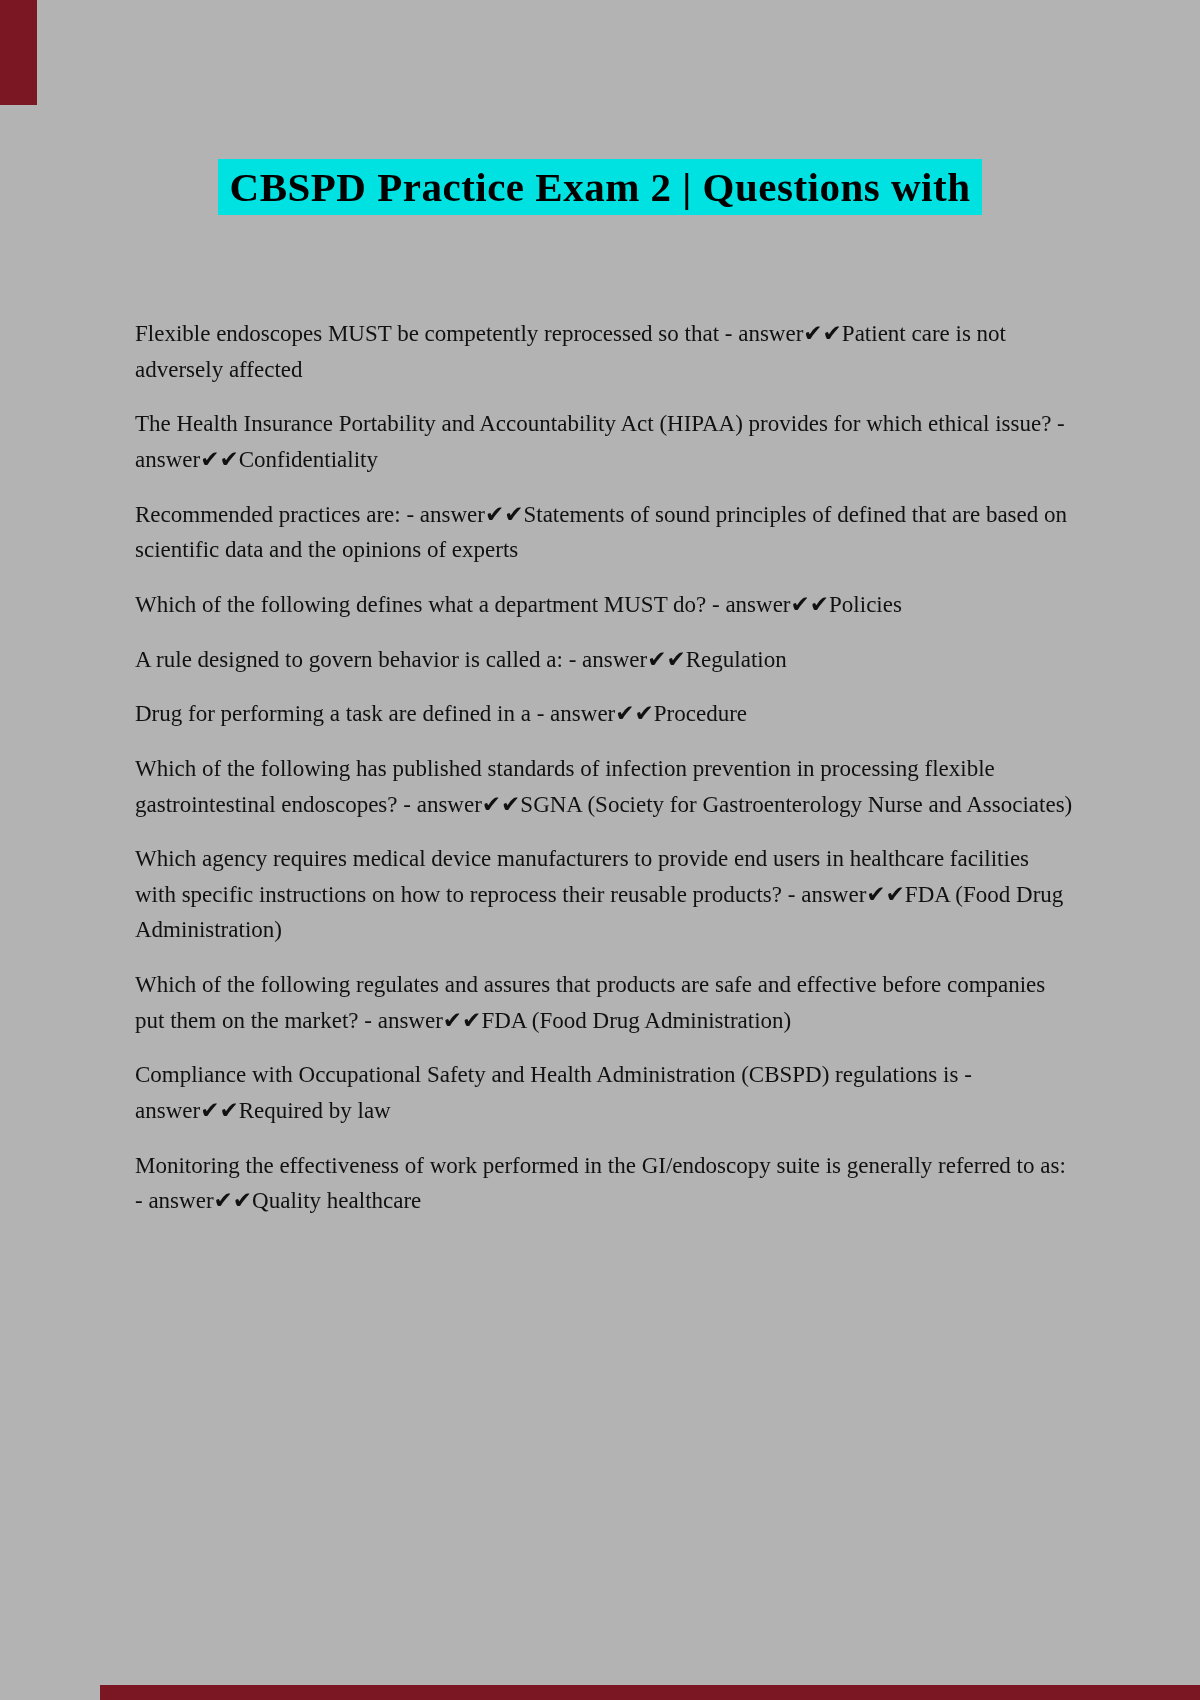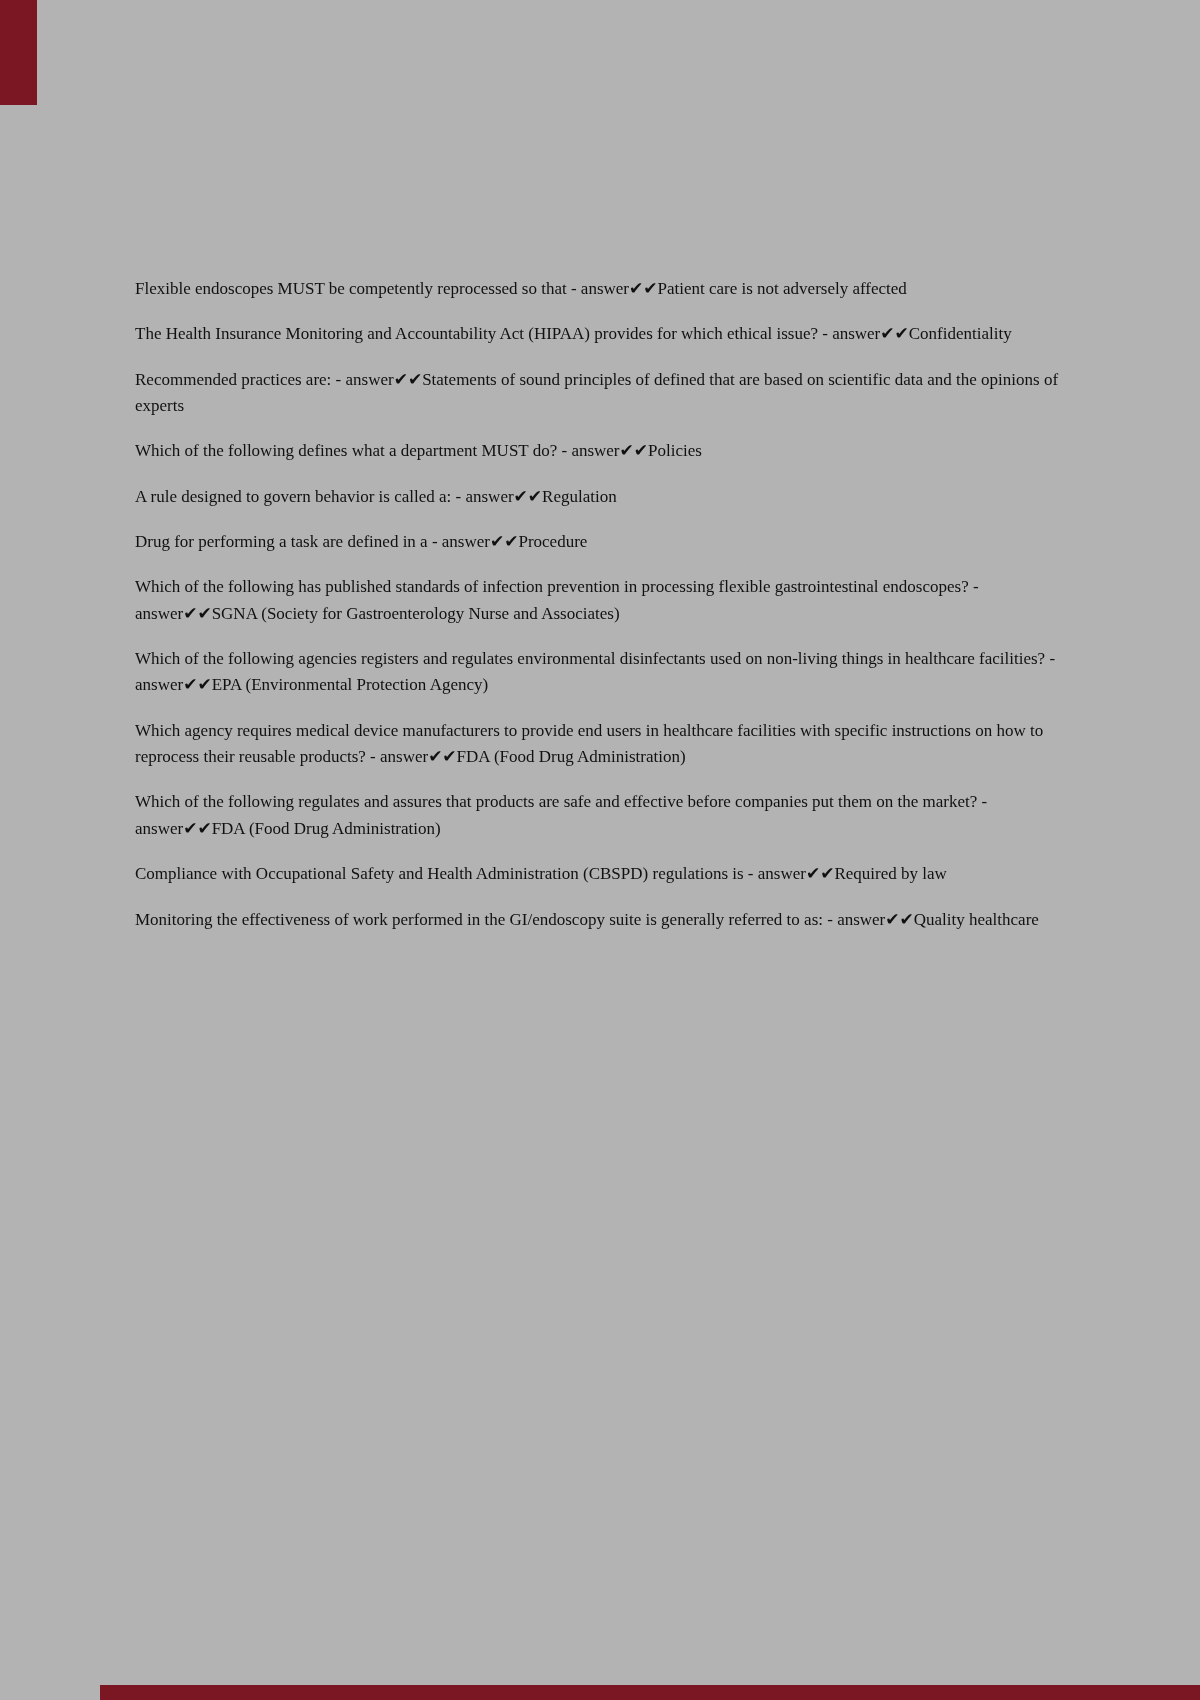--- a/index.html
+++ b/index.html
@@ -64,7 +64,7 @@
 <div class="deco-top-left"></div>
 
 <div class="title-wrap">
-  <br>
+  <span class="title-line">CBSPD Practice Exam 2 | Questions with</span><br>
 </div>
 
 <div class="content">

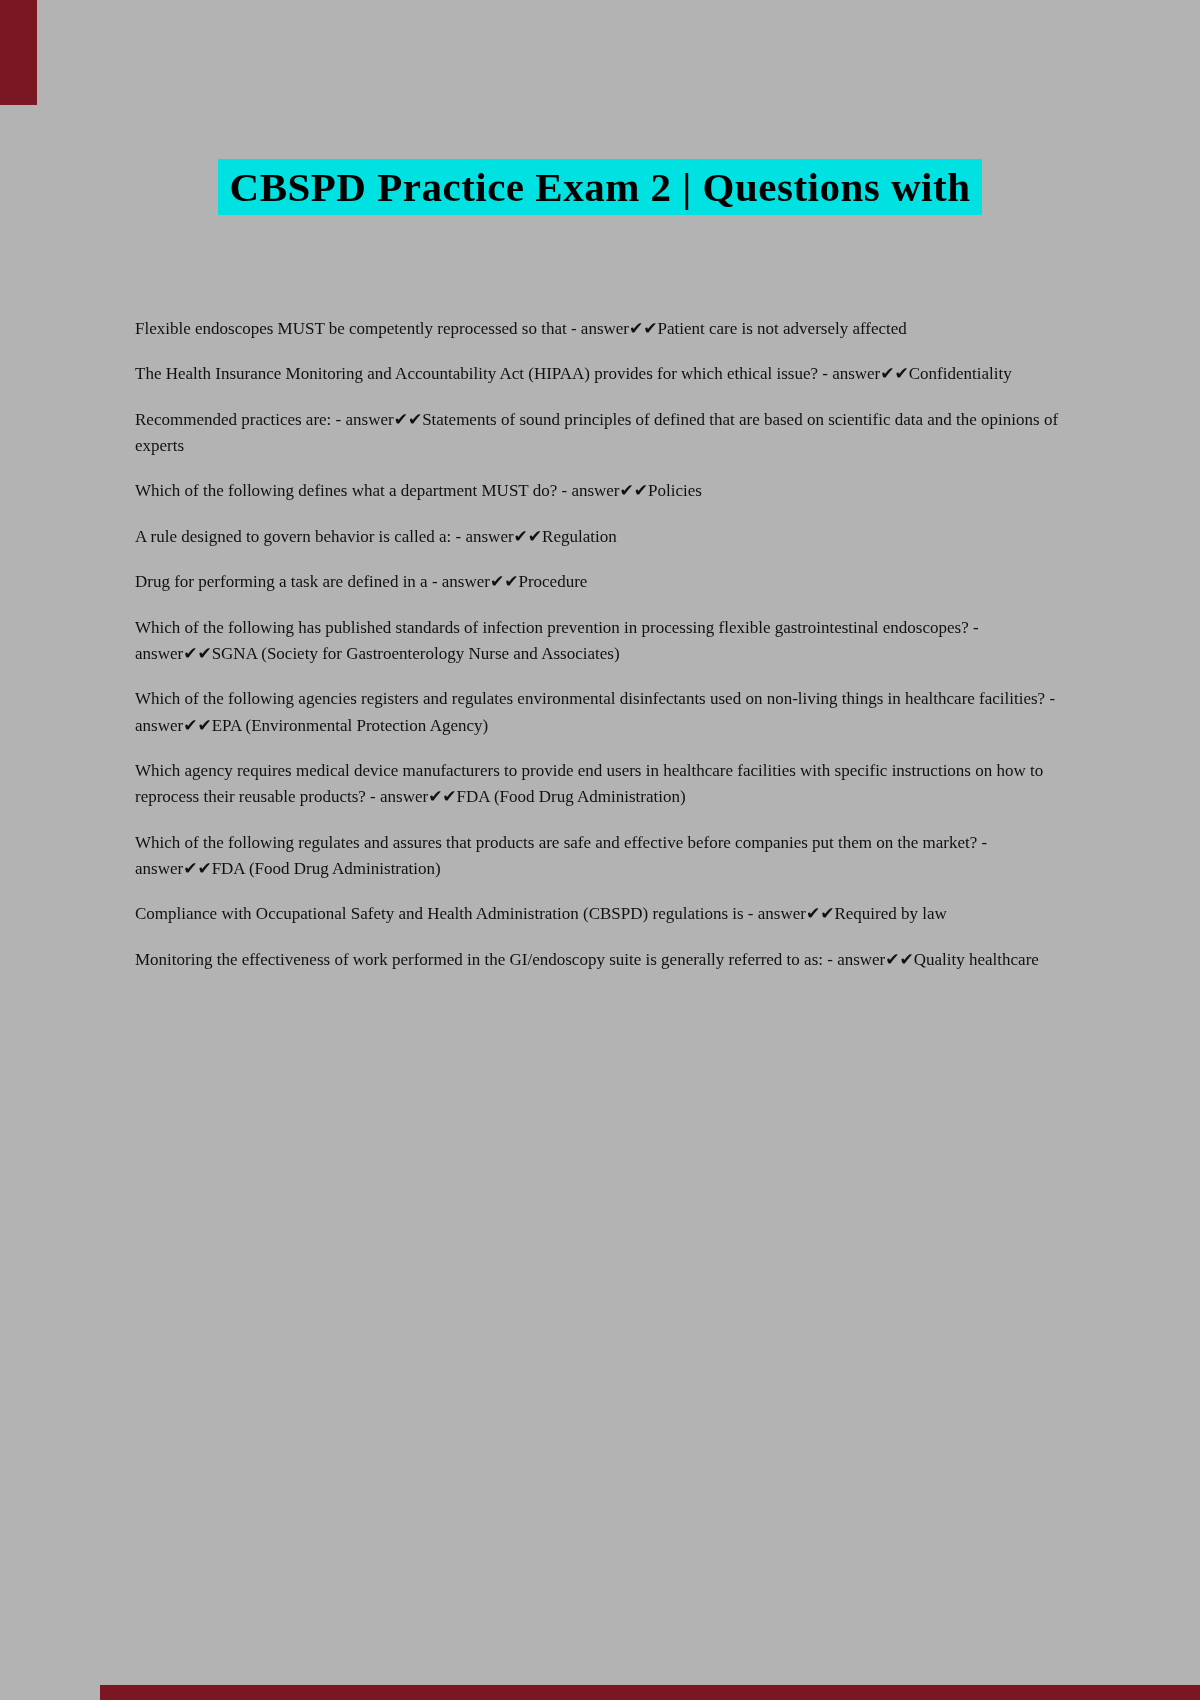--- a/index.html
+++ b/index.html
@@ -52,7 +52,7 @@
     margin-left: 135px;
   }
   .qa-item {
-    font-size: 17px;
+    font-size: 23px;
     line-height: 1.55;
     margin: 0 0 19px 0;
     color: var(--text);

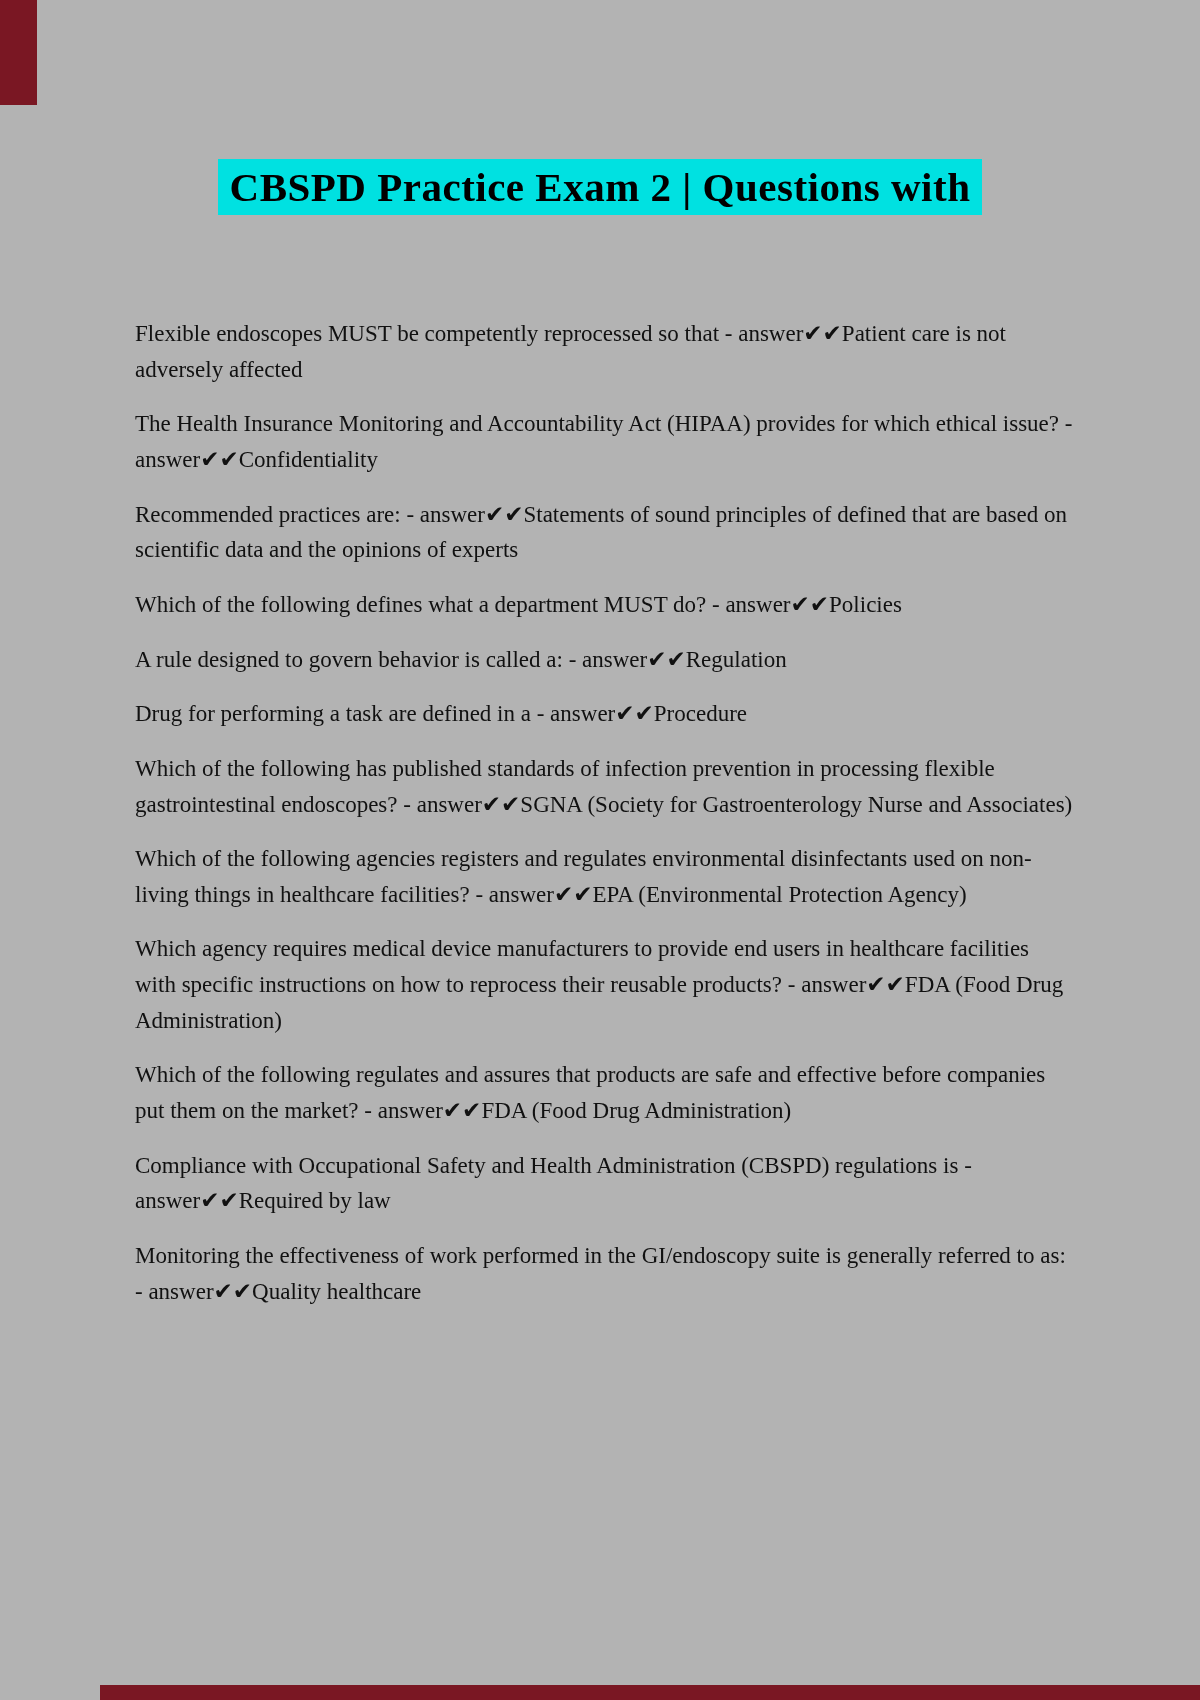--- a/index.html
+++ b/index.html
@@ -72,7 +72,7 @@
     <p class="qa-item">Flexible endoscopes MUST be competently reprocessed so that - answer✔✔Patient care is not adversely affected</p>
 
 
-    <p class="qa-item">The Health Insurance Monitoring and Accountability Act (HIPAA) provides for which ethical issue? - answer✔✔Confidentiality</p>
+    <p class="qa-item">The Health Insurance Portability and Accountability Act (HIPAA) provides for which ethical issue? - answer✔✔Confidentiality</p>
 
     <p class="qa-item">Recommended practices are: - answer✔✔Statements of sound principles of defined that are based on scientific data and the opinions of experts</p>
 

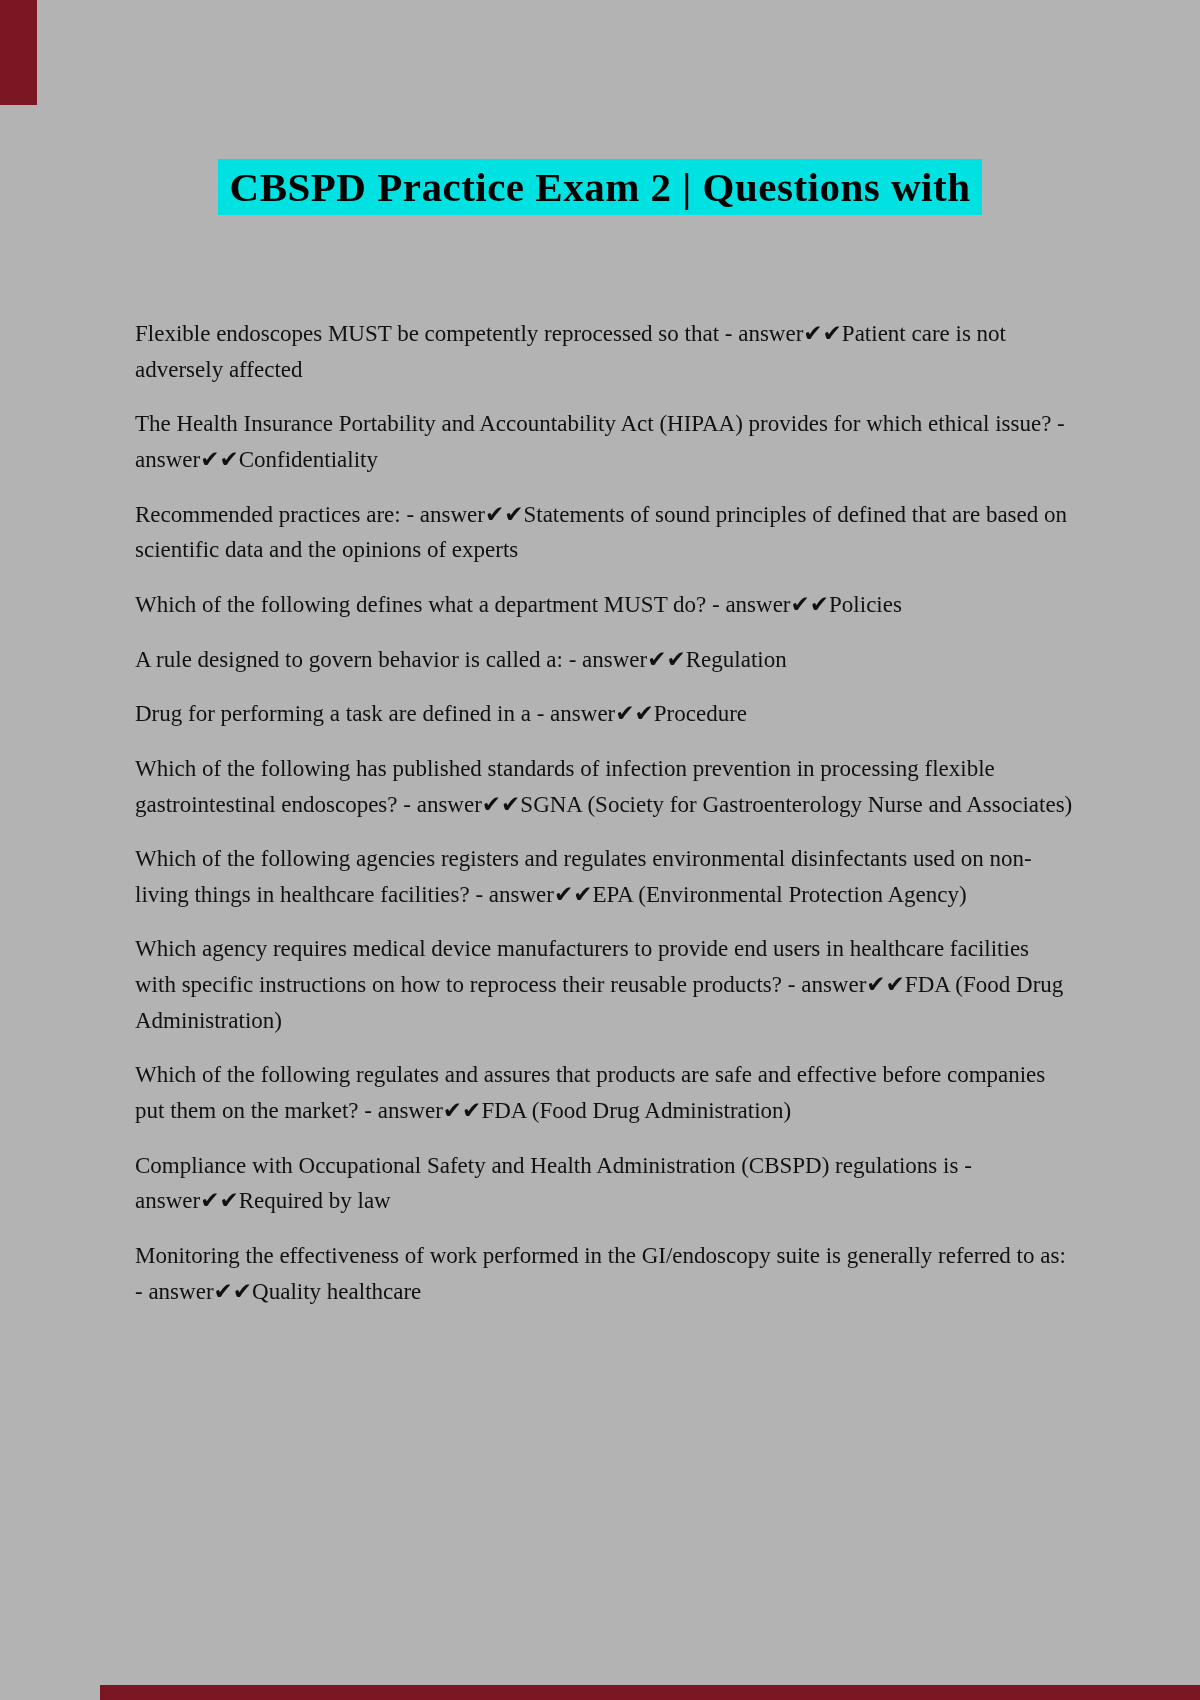--- a/index.html
+++ b/index.html
@@ -84,7 +84,6 @@
 
     <p class="qa-item">Which of the following has published standards of infection prevention in processing flexible gastrointestinal endoscopes? - answer✔✔SGNA (Society for Gastroenterology Nurse and Associates)</p>
 
-    <p class="qa-item">Which of the following agencies registers and regulates environmental disinfectants used on non-living things in healthcare facilities? - answer✔✔EPA (Environmental Protection Agency)</p>
 
     <p class="qa-item">Which agency requires medical device manufacturers to provide end users in healthcare facilities with specific instructions on how to reprocess their reusable products? - answer✔✔FDA (Food Drug Administration)</p>
 

